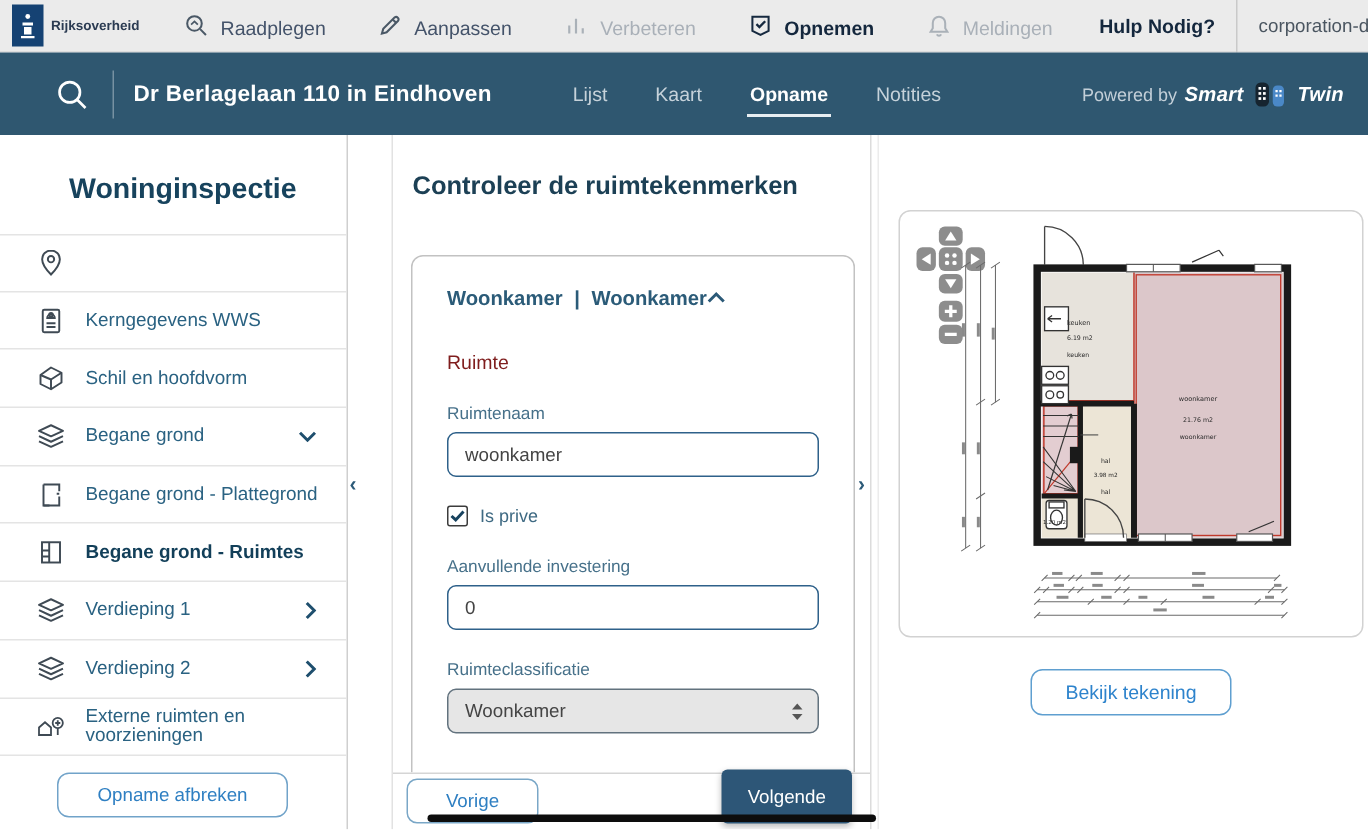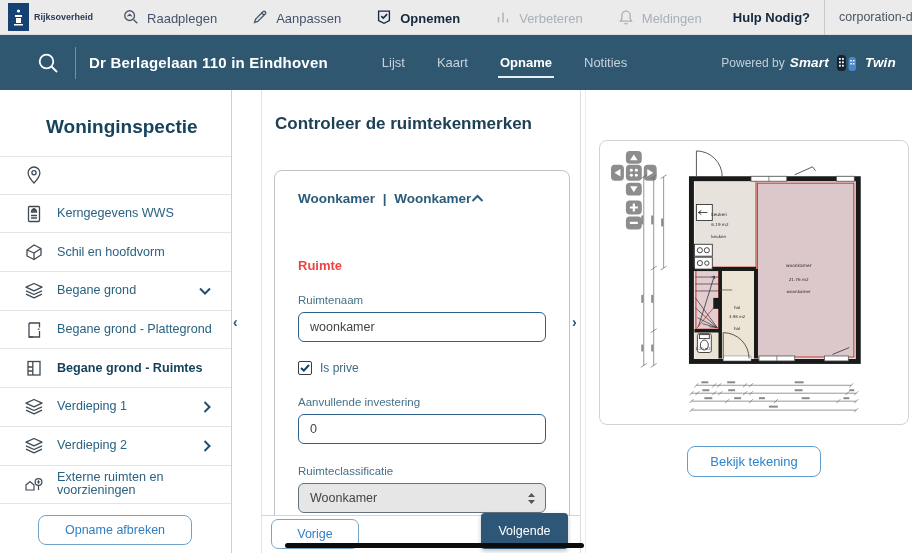--- a/index.html
+++ b/index.html
@@ -119,15 +119,6 @@
         </span>
         <span class="lbl">Aanpassen</span>
       </div>
-      <div class="top-item active">
-        <span>
-          <svg width="18" height="18" viewBox="0 0 20 20" fill="none" stroke="#16293f" stroke-width="1.5">
-            <path d="M4 3.5 h12 v10.5 l-6 3 l-6 -3 Z"></path>
-              <path d="M7 9 l2.2 2.2 L13.5 6.8" stroke-width="1.7"></path>
-          </svg>
-        </span>
-        <span class="lbl">Opnemen</span>
-      </div>
       <div class="top-item disabled">
         <span>
           <svg width="18" height="18" viewBox="0 0 20 20" fill="none" stroke="#aab1b8" stroke-width="1.6">
@@ -137,6 +128,15 @@
           </svg>
         </span>
         <span class="lbl">Verbeteren</span>
+      </div>
+      <div class="top-item active">
+        <span>
+          <svg width="18" height="18" viewBox="0 0 20 20" fill="none" stroke="#16293f" stroke-width="1.5">
+            <path d="M4 3.5 h12 v10.5 l-6 3 l-6 -3 Z"></path>
+              <path d="M7 9 l2.2 2.2 L13.5 6.8" stroke-width="1.7"></path>
+          </svg>
+        </span>
+        <span class="lbl">Opnemen</span>
       </div>
       <div class="top-item disabled">
         <span>

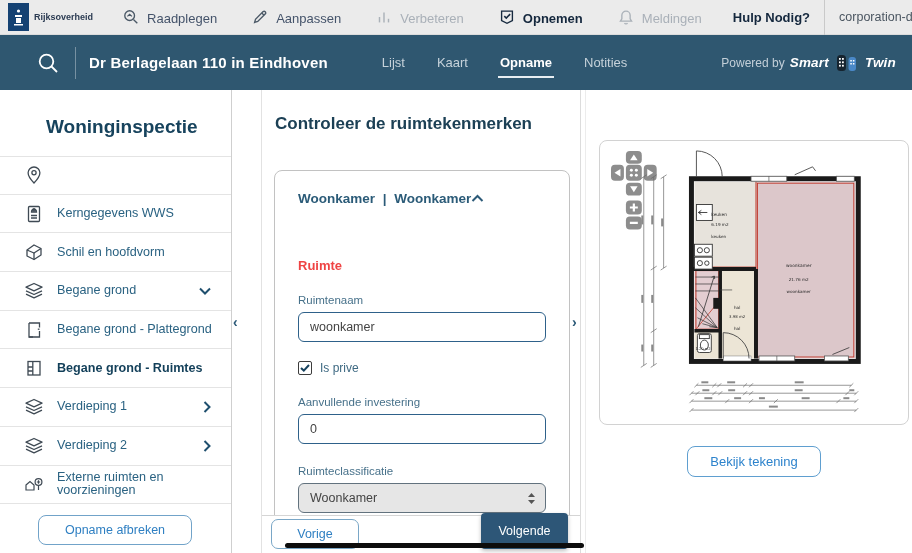--- a/index.html
+++ b/index.html
@@ -57,7 +57,7 @@
   .card{position:absolute;top:80px;left:12px;width:296px;height:480px;border:1px solid #c2c2c2;border-radius:8px;background:#fff;padding:20px 23px 0 23px;}
   .card-head{display:flex;align-items:center;justify-content:flex-start;cursor:pointer;}
   .card-title{font-size:13.5px;font-weight:bold;color:#2b5b78;word-spacing:4px;}
-  .fld-section{font-size:13px;font-weight:bold;color:#ef4444;margin-top:52px;}
+  .fld-section{font-size:13px;font-weight:normal;color:#7f1d1d;margin-top:28px;}
   .fld-label{font-size:11.5px;color:#47718a;margin-top:21px;}
   .txt-input{width:100%;height:30px;border:1px solid #2e618a;border-radius:6px;margin-top:6px;
     padding:0 11px;font-size:12.5px;color:#444;font-family:inherit;background:#fff;display:flex;align-items:center;}

